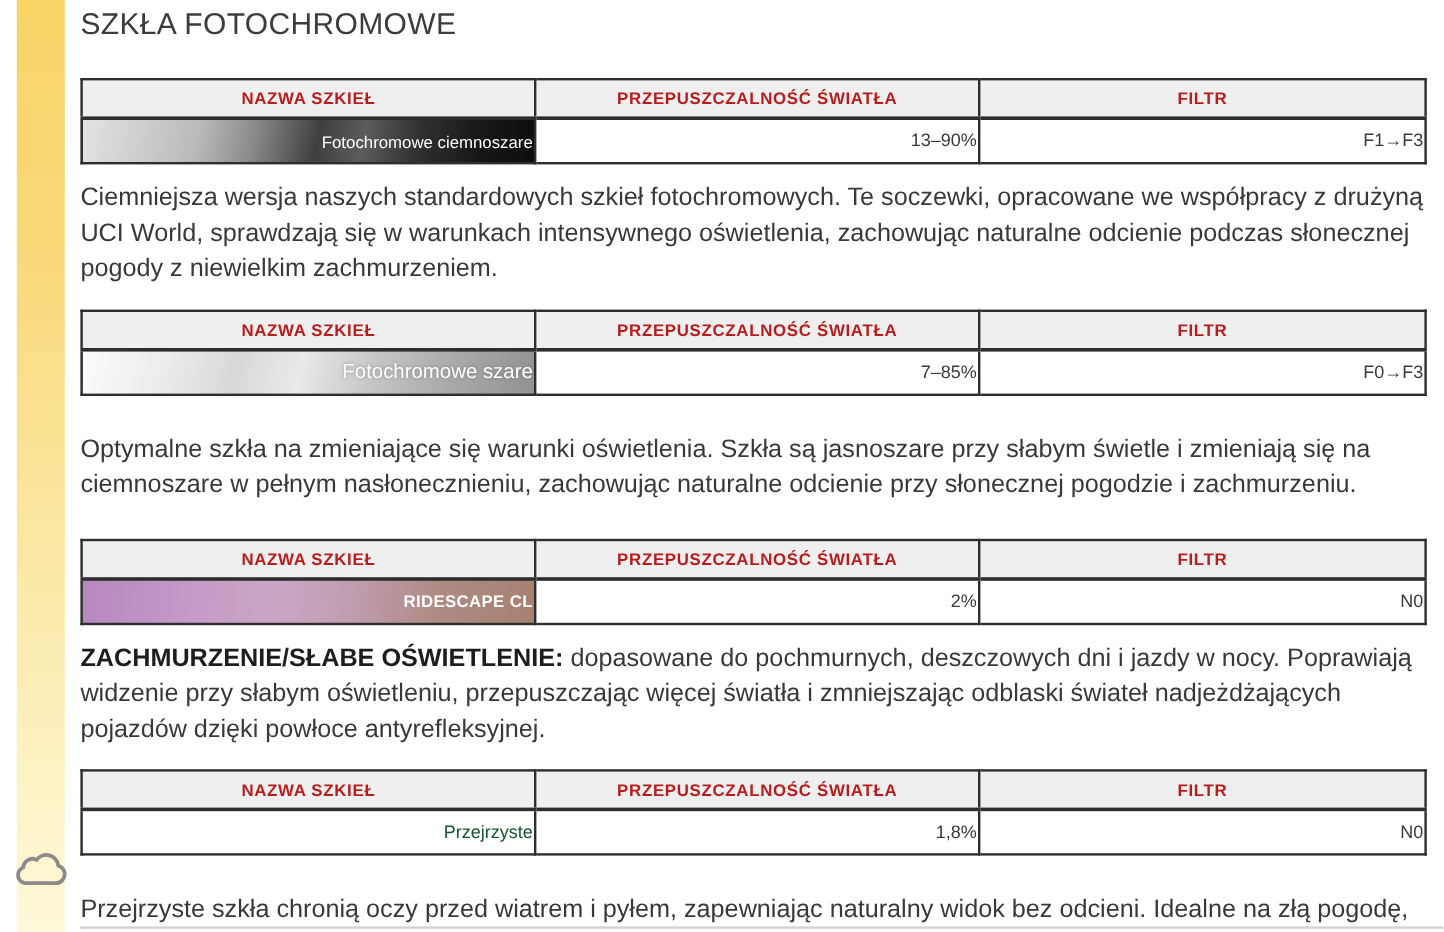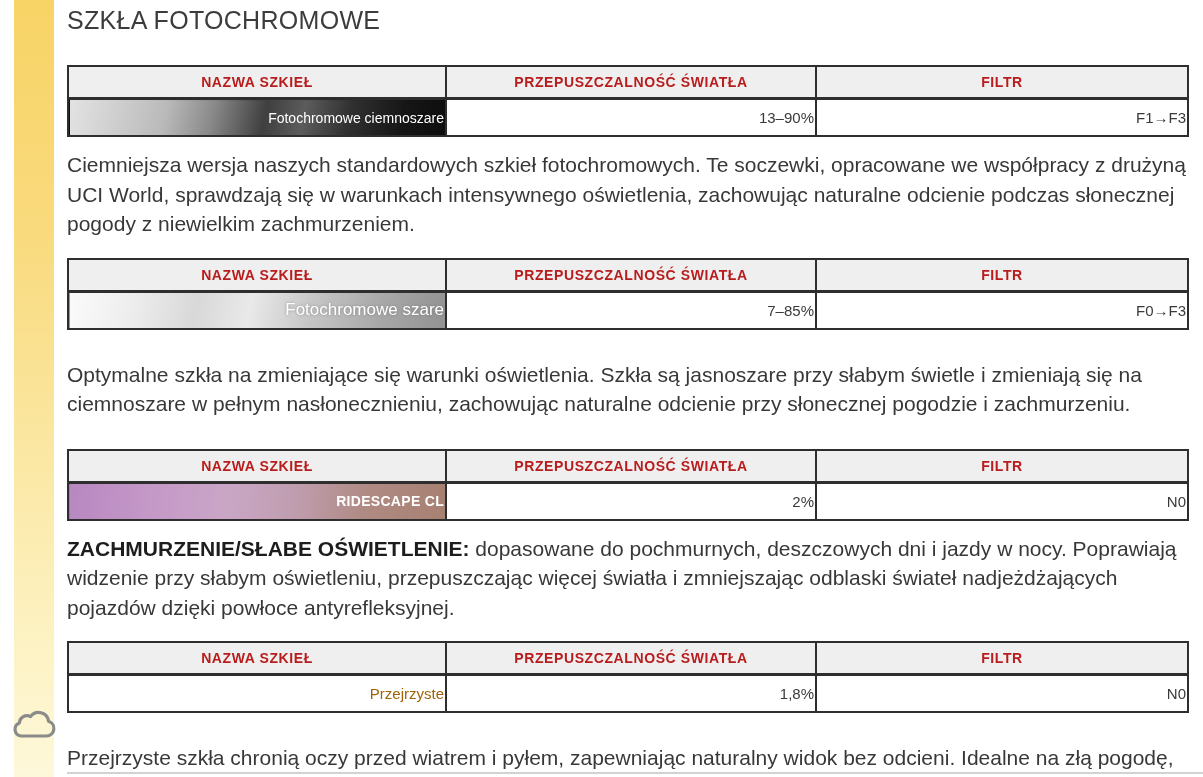--- a/index.html
+++ b/index.html
@@ -57,7 +57,7 @@
     background:linear-gradient(95deg,#b787c0 0%,#c498c7 22%,#caa6c6 42%,#bf9dae 60%,#b08b85 78%,#a68070 100%);
     color:#ffffff;font-size:14px;font-weight:700;letter-spacing:.3px;
   }
-  td.name-plain{color:#a16207;}
+  td.name-plain{color:#14532d;}
 
   .bottom-divider{
     position:absolute;left:67px;top:772px;width:1136px;height:2px;background:#d2d2d2;

